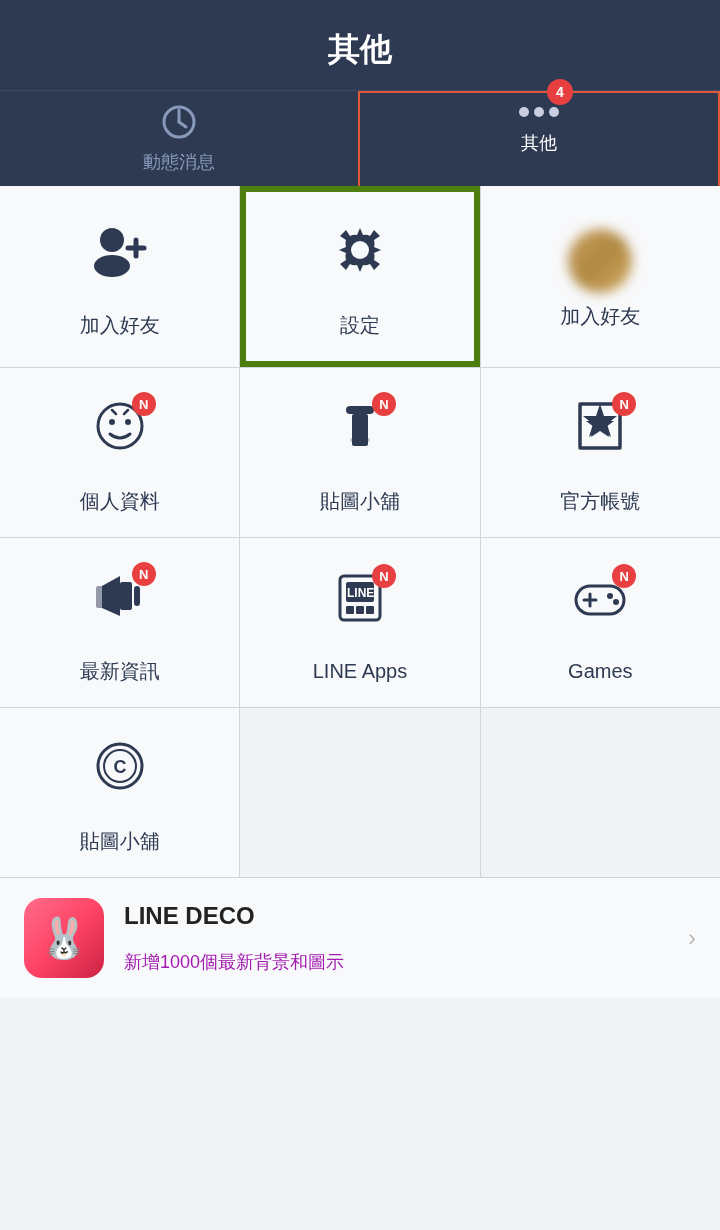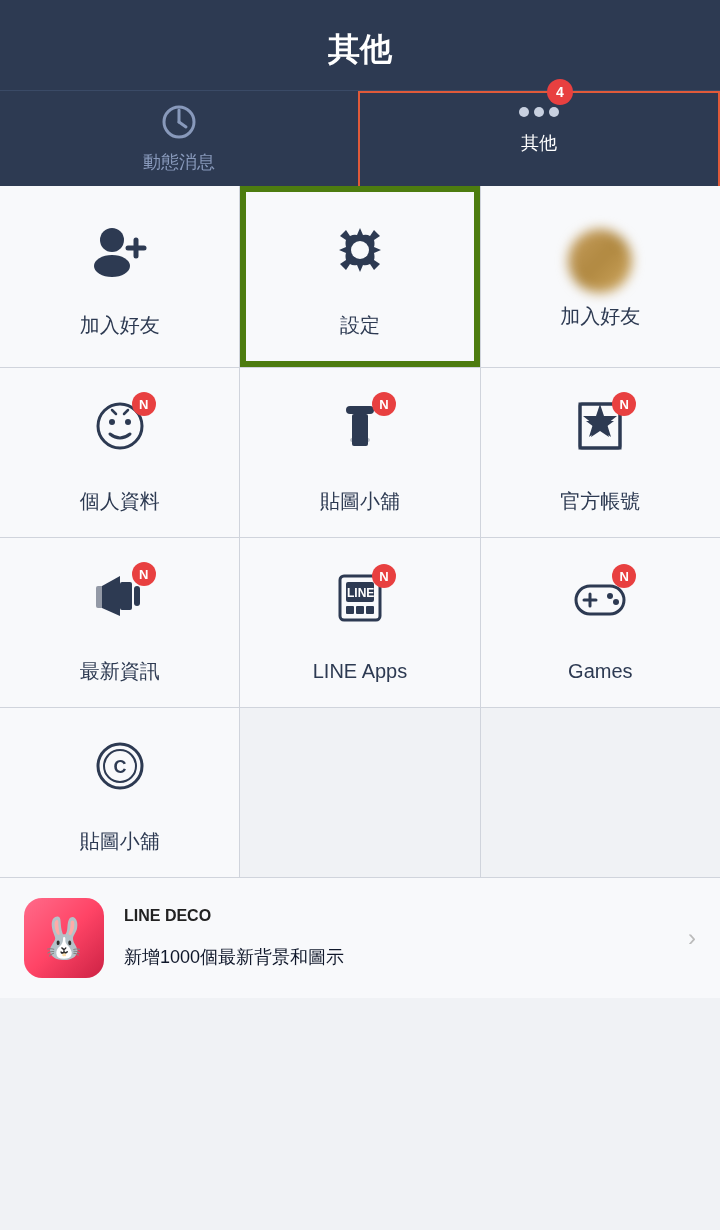--- a/index.html
+++ b/index.html
@@ -175,7 +175,7 @@
       flex: 1;
     }
     .banner-title {
-      font-size: 16px;
+      font-size: 24px;
       font-weight: 700;
       color: #222;
       margin-bottom: 20px;

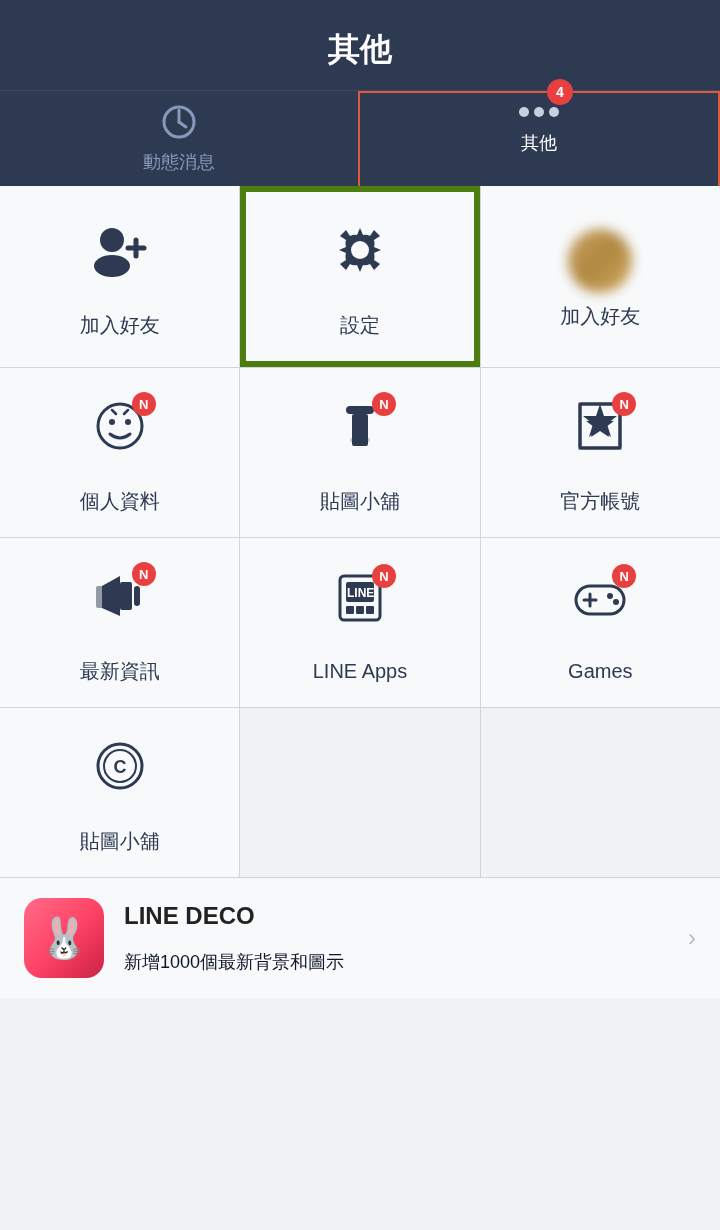--- a/index.html
+++ b/index.html
@@ -182,7 +182,7 @@
     }
     .banner-subtitle {
       font-size: 18px;
-      color: #0f172a;
+      color: #a21caf;
     }
     .banner-arrow {
       font-size: 24px;

